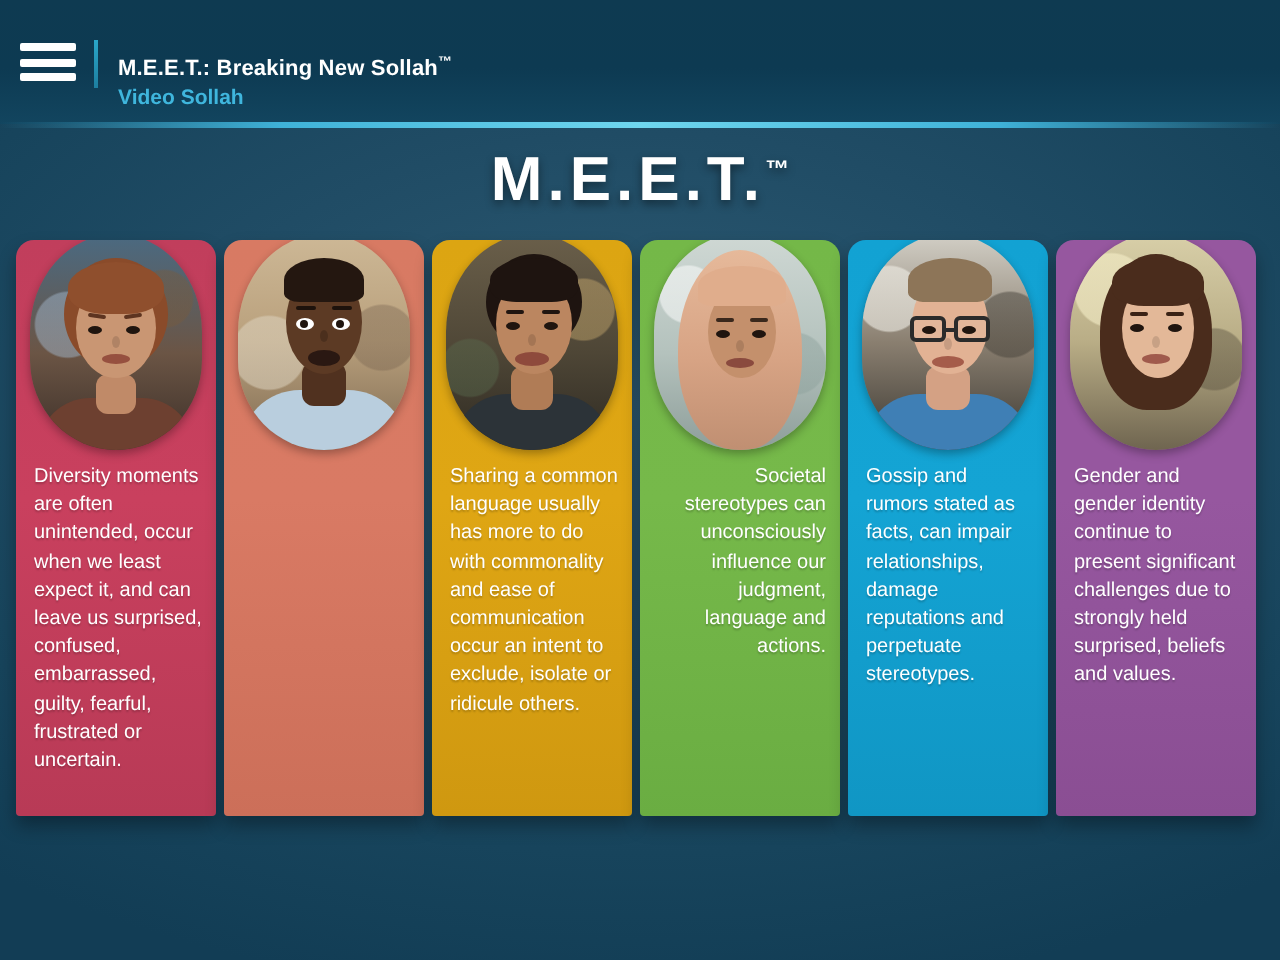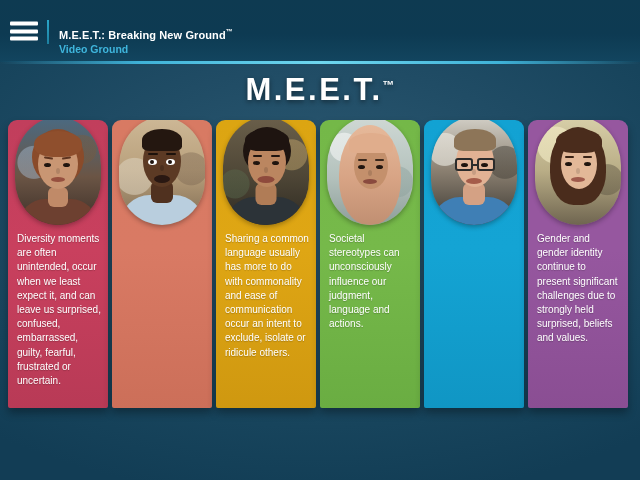--- a/index.html
+++ b/index.html
@@ -130,7 +130,7 @@
       </div>
       <div id="hdivider"></div>
       <div id="titleblock">
-        <div id="course-title"><span>M.E.E.T.: Breaking New Ground</span><span class="tm">™</span></div>
+        <div id="course-title"><span>M.E.E.T.: Breaking New Sollah</span><span class="tm">™</span></div>
         <div id="course-sub">Video Ground</div>
       </div>
     </div>

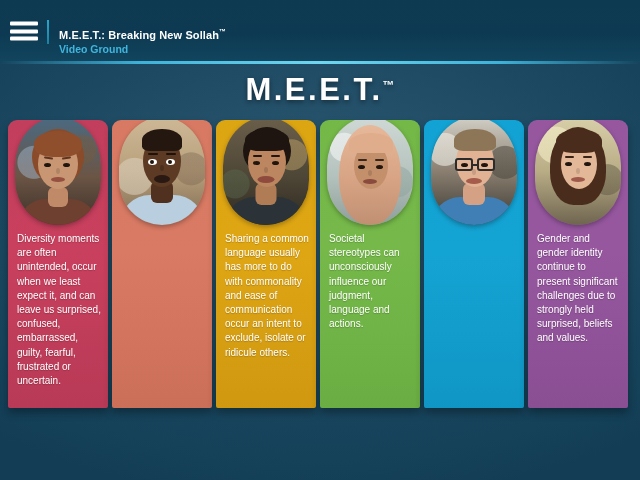--- a/index.html
+++ b/index.html
@@ -131,7 +131,7 @@
       <div id="hdivider"></div>
       <div id="titleblock">
         <div id="course-title"><span>M.E.E.T.: Breaking New Sollah</span><span class="tm">™</span></div>
-        <div id="course-sub">Video Ground</div>
+        <div id="course-sub">Video Sollah</div>
       </div>
     </div>
   </div>

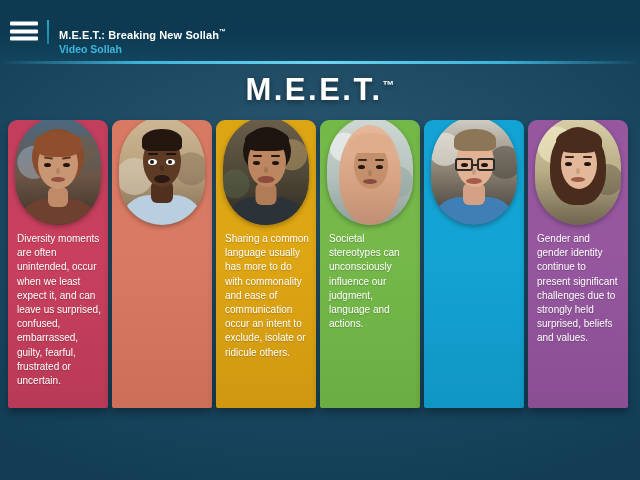--- a/index.html
+++ b/index.html
@@ -205,7 +205,7 @@
     </div>
 
     <div class="card">
-      <div class="card-body" style="background:linear-gradient(180deg,#74b848 0%,#76b94a 45%,#6aad42 100%);">
+      <div class="card-body" style="background:linear-gradient(180deg,#74b848 0%,#76b94a 45%,#6aad42 100%);text-align:right;">
         <div class="portrait">
           <div class="bg" style="background:linear-gradient(180deg,#cfd8d4 0%,#b4c2bd 55%,#8e9e9a 100%);"></div>
           <div class="bg" style="background:radial-gradient(circle at 20% 28%, rgba(255,255,255,.5) 0 14px, transparent 15px), radial-gradient(circle at 82% 60%, rgba(140,160,155,.45) 0 15px, transparent 16px);"></div>

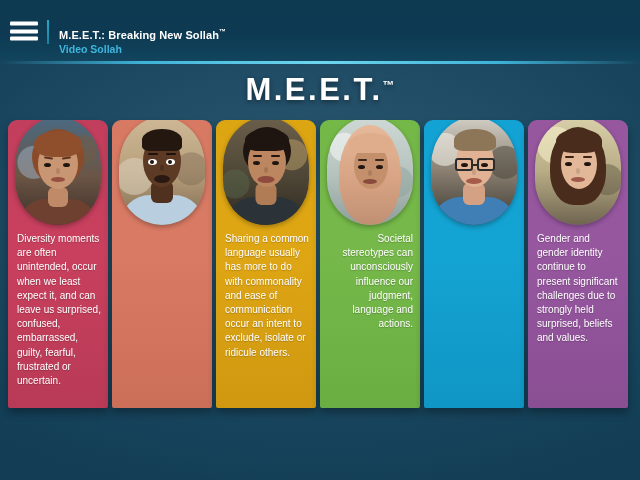--- a/index.html
+++ b/index.html
@@ -242,6 +242,7 @@
           <div class="nose" style="top:52px;"></div>
           <div class="mouth" style="top:61px; width:16px; height:6px; background:#a55c4a;"></div>
         </div>
+        <div class="card-text">Gossip and rumors stated as facts, can impair relationships, damage reputations and perpetuate stereotypes.</div>
       </div>
     </div>
 

